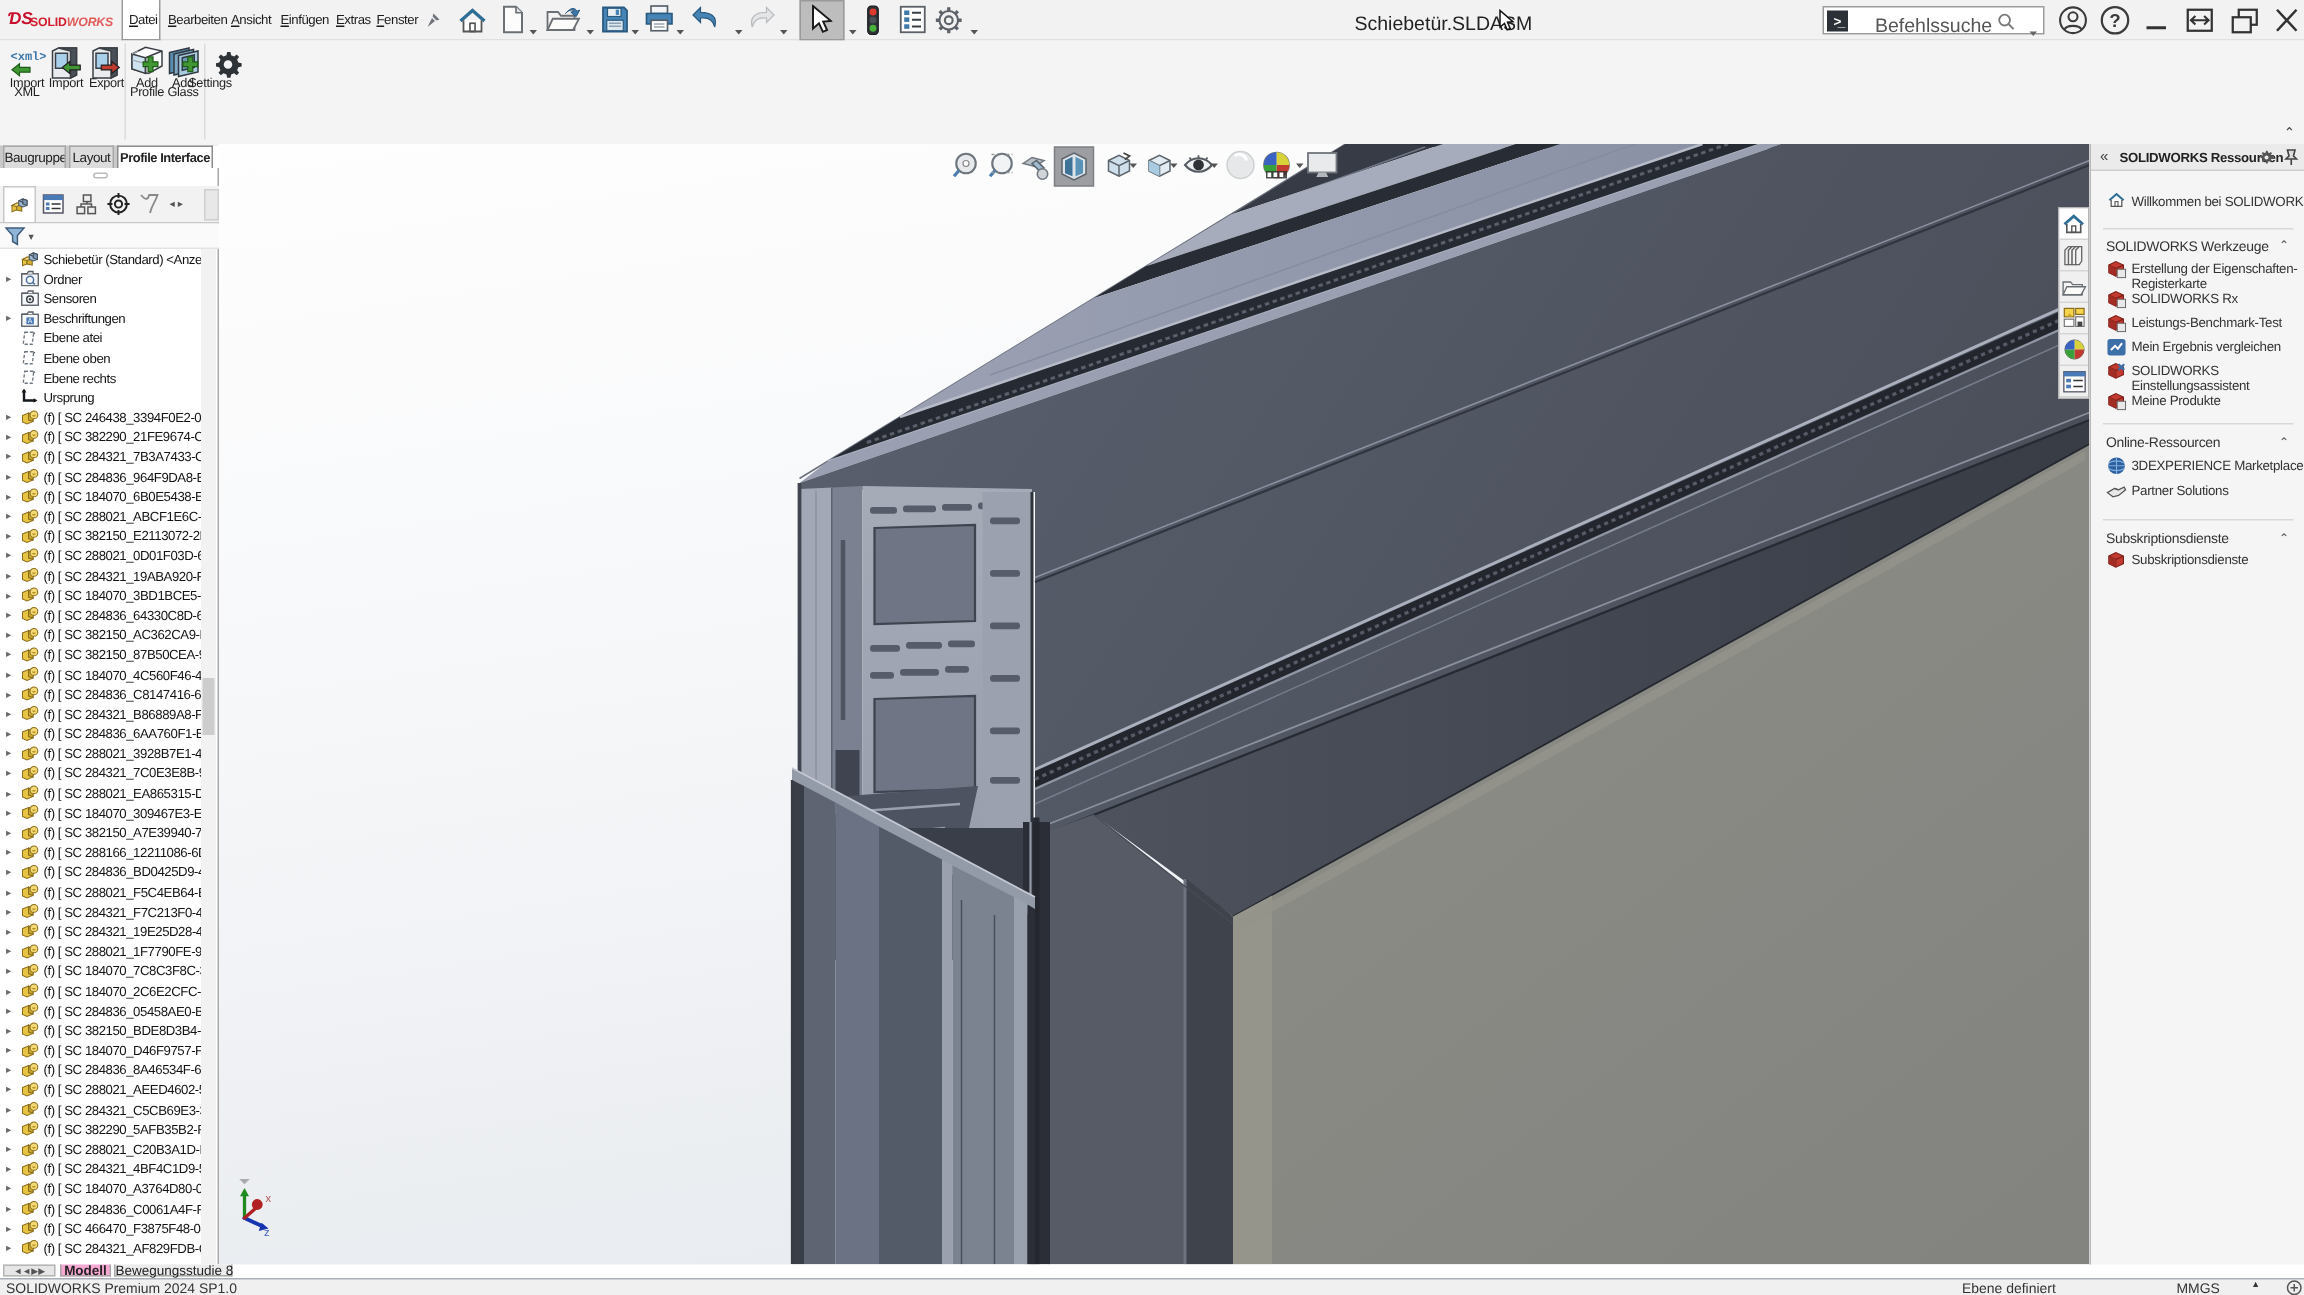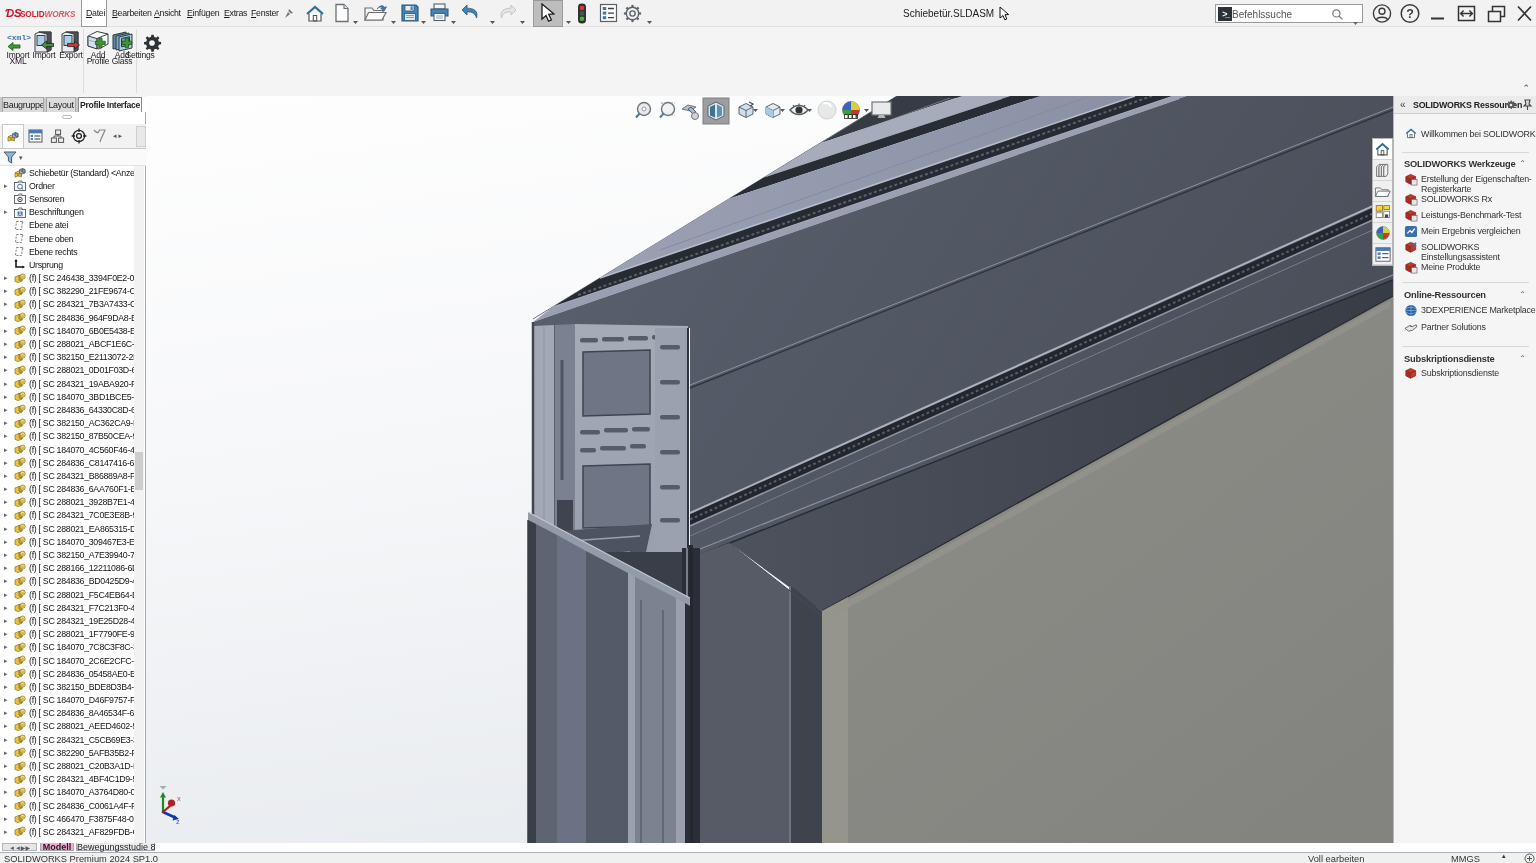--- a/index.html
+++ b/index.html
@@ -10,7 +10,7 @@
 .mitem u{text-decoration:underline}
 #dateibox{position:absolute;left:81px;top:0;width:26px;height:27px;background:#fff;border:1px solid #9a9a9a;border-top:none}
 .tbi{position:absolute;top:3px}
-#wtitle{position:absolute;top:8px;left:903px;font-size:10px;color:#222}
+#wtitle{position:absolute;top:8px;left:903px;font-size:13px;color:#222}
 #searchbox{position:absolute;left:1215px;top:4px;width:148px;height:19px;background:#fff;border:1px solid #9b9b9b}
 #searchbox .sico{position:absolute;left:2px;top:1.5px;width:14px;height:14px;background:#2b3137;color:#fff;font-size:9px;text-align:center;line-height:14px;font-weight:bold}
 #searchbox .stxt{position:absolute;left:16px;top:4px;font-size:10px;color:#555}

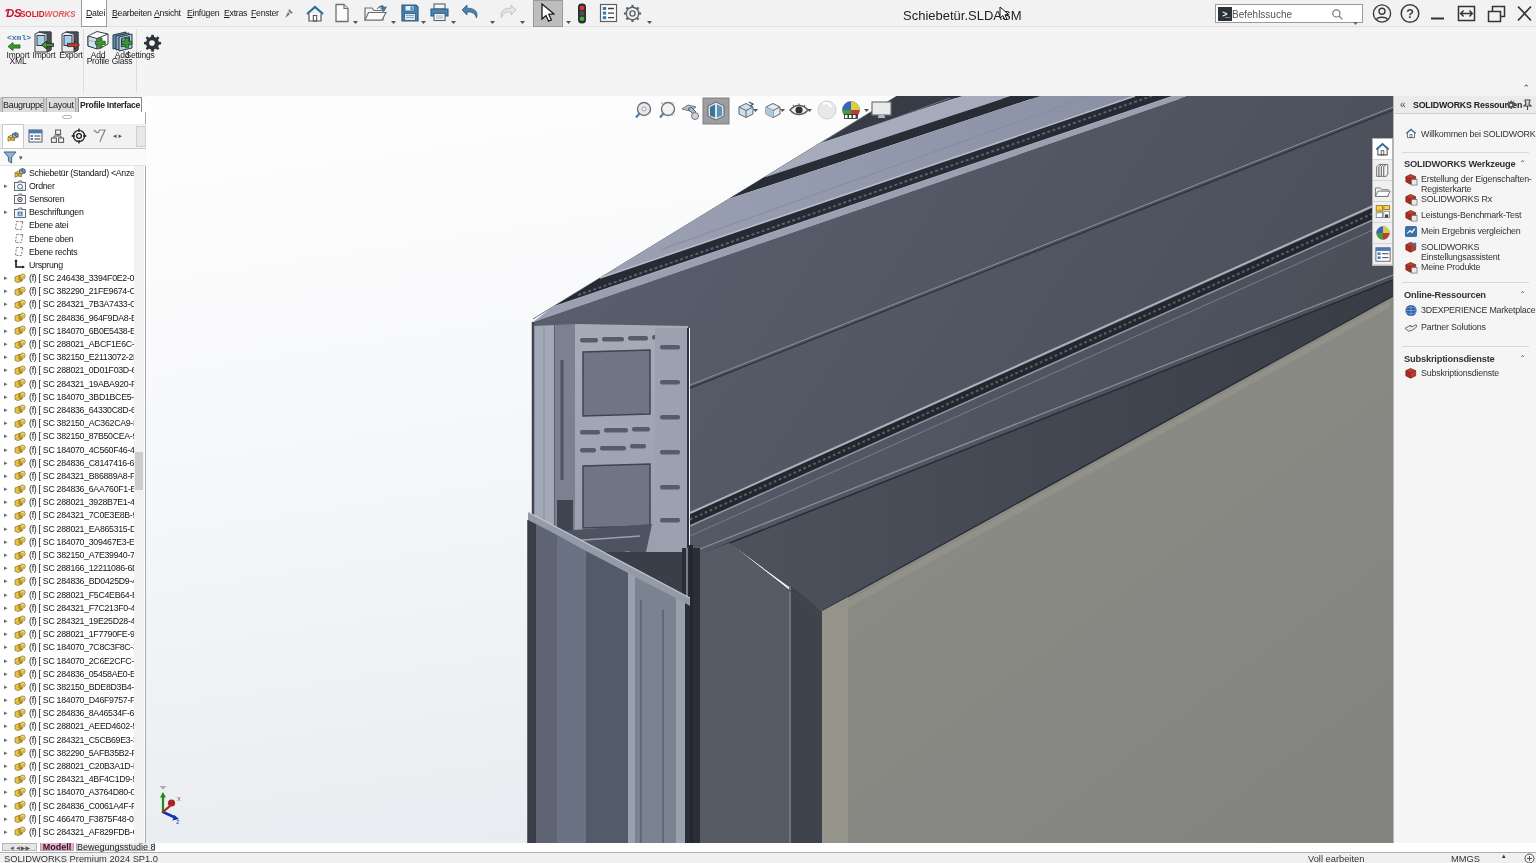--- a/index.html
+++ b/index.html
@@ -13,7 +13,7 @@
 #wtitle{position:absolute;top:8px;left:903px;font-size:13px;color:#222}
 #searchbox{position:absolute;left:1215px;top:4px;width:148px;height:19px;background:#fff;border:1px solid #9b9b9b}
 #searchbox .sico{position:absolute;left:2px;top:1.5px;width:14px;height:14px;background:#2b3137;color:#fff;font-size:9px;text-align:center;line-height:14px;font-weight:bold}
-#searchbox .stxt{position:absolute;left:16px;top:4px;font-size:10px;color:#555}
+#searchbox .stxt{position:absolute;left:34px;top:4px;font-size:13px;color:#555}
 .winctl{position:absolute;top:0;height:27px;display:flex;align-items:center}
 #ribbon{position:absolute;left:0;top:27px;width:1536px;height:70px;background:#f4f4f4}
 .rsep{position:absolute;top:2px;height:64px;width:1px;background:#dcdcdc}

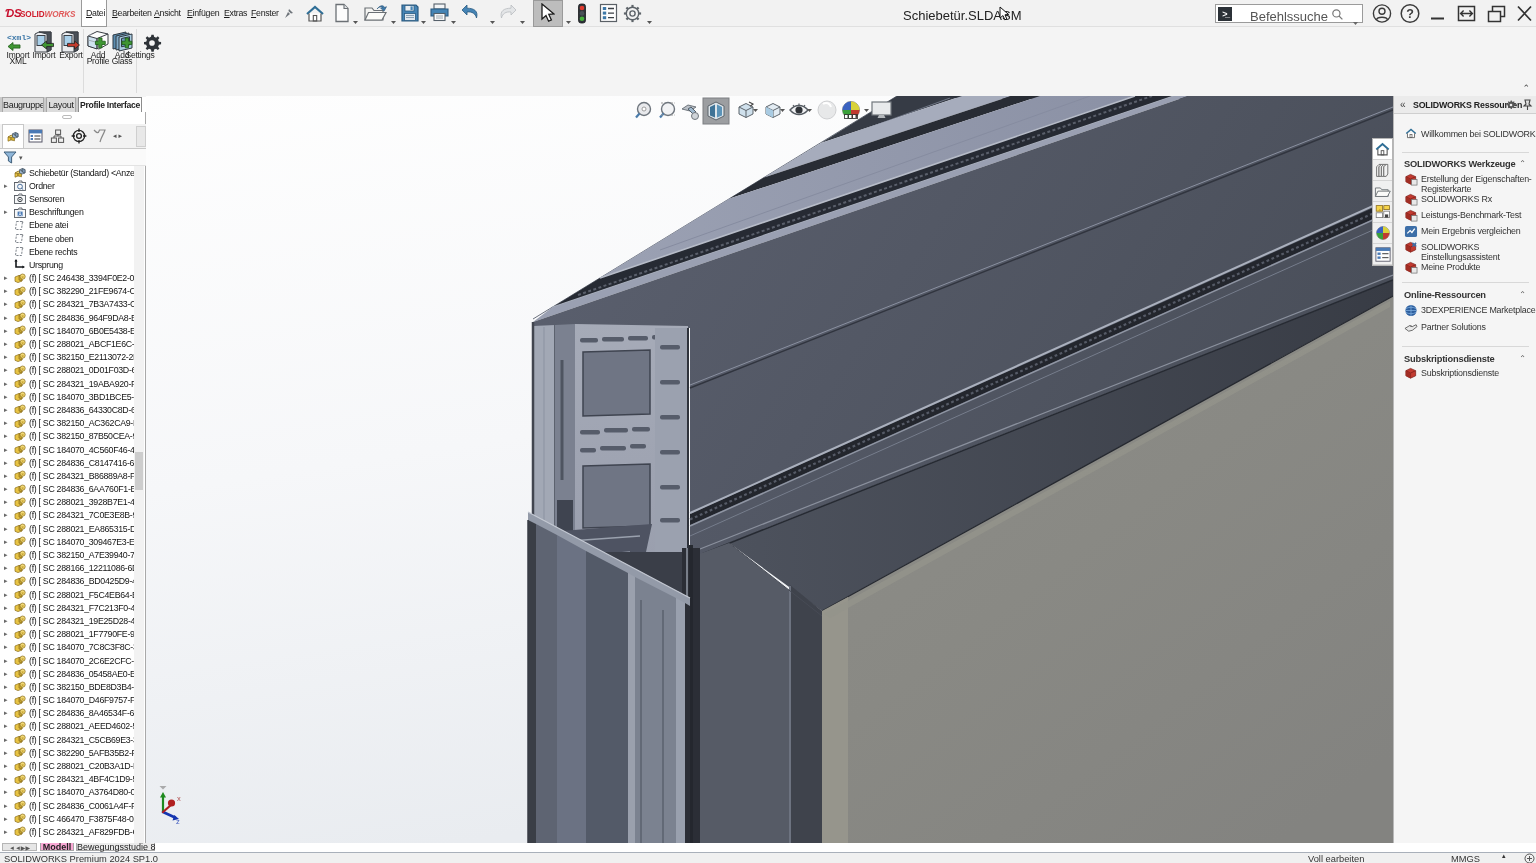--- a/index.html
+++ b/index.html
@@ -37,7 +37,7 @@
 #rightpane{position:absolute;left:1393px;top:96px;width:143px;height:756px;background:#f5f5f5;border-left:1px solid #b8b8b8}
 #rphead{position:absolute;left:0;top:0;width:143px;height:18px;background:#ebebeb;border-bottom:1px solid #cfcfcf}
 #rphead .t{position:absolute;left:19px;top:4px;font-size:8.8px;font-weight:bold;color:#222;white-space:nowrap;letter-spacing:-0.2px}
-.rpsec{position:absolute;left:10px;font-size:9.3px;font-weight:bold;color:#333;letter-spacing:-0.2px;white-space:nowrap}
+.rpsec{position:absolute;left:10px;font-size:9.3px;font-weight:normal;color:#333;letter-spacing:-0.2px;white-space:nowrap}
 .rpitem{position:absolute;left:10px;font-size:8.9px;letter-spacing:-0.2px;color:#333;display:flex;align-items:flex-start;line-height:10px;white-space:nowrap}
 .rpitem .ri{width:17px;flex:none;line-height:0;margin-top:-1px}
 .rphr{position:absolute;left:8px;width:127px;border-top:1px solid #d8d8d8}

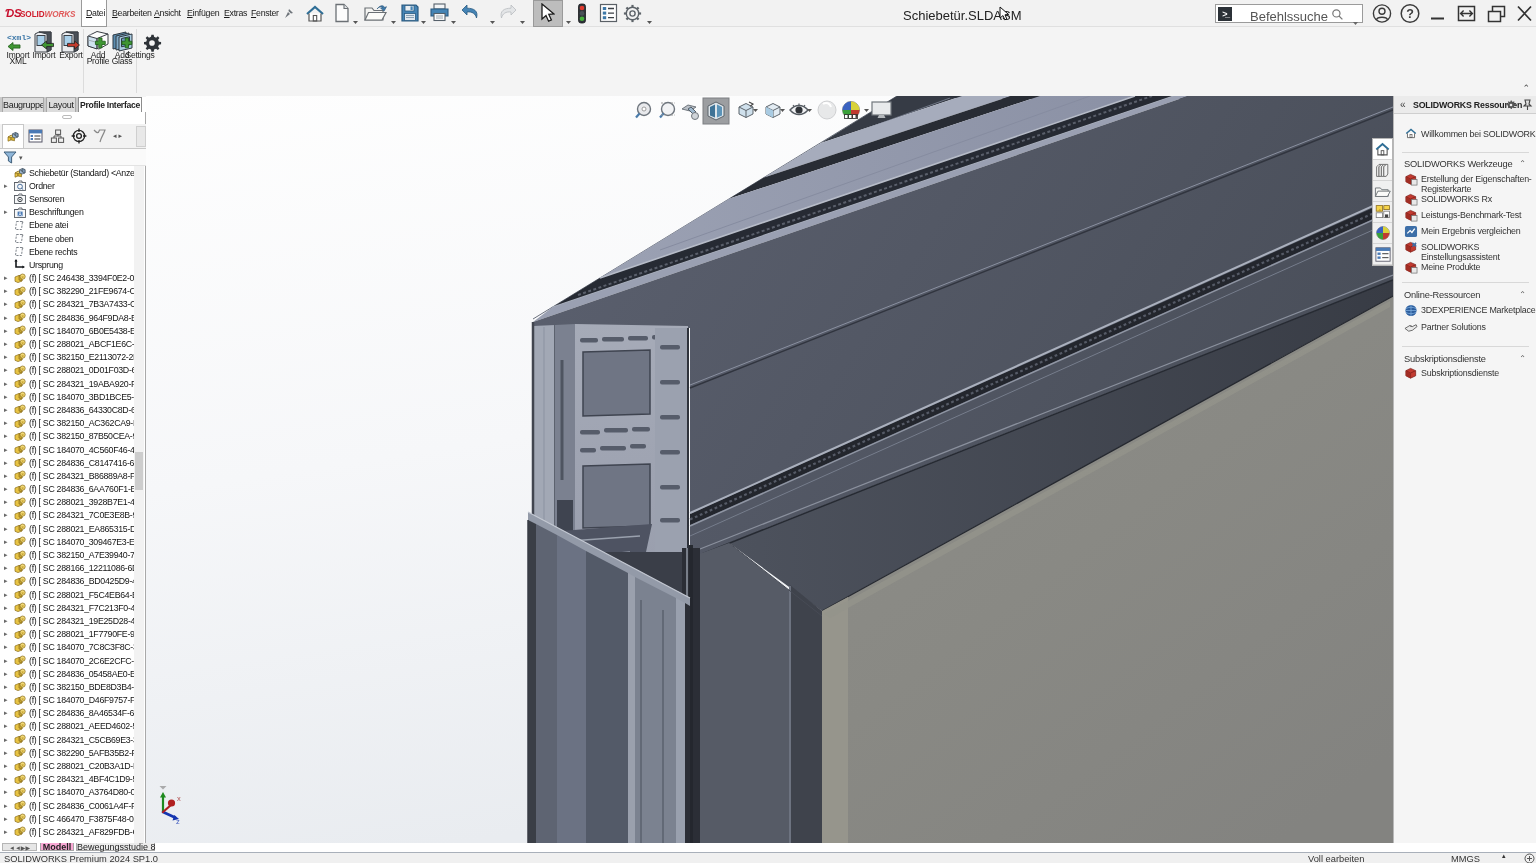--- a/index.html
+++ b/index.html
@@ -1176,7 +1176,7 @@
   </div>
 <div id="statusbar">
     <div style="position:absolute;left:4px;top:1px">SOLIDWORKS Premium 2024 SP1.0</div>
-    <div style="position:absolute;left:1308px;top:1px">Voll earbeiten</div>
+    <div style="position:absolute;left:1308px;top:1px">Ebene definiert</div>
     <div style="position:absolute;left:1451px;top:1px">MMGS</div>
     <div style="position:absolute;left:1502px;top:-1px;font-size:7px">▴</div>
     <svg style="position:absolute;left:1524px;top:0" width="11" height="11" viewBox="0 0 11 11">

